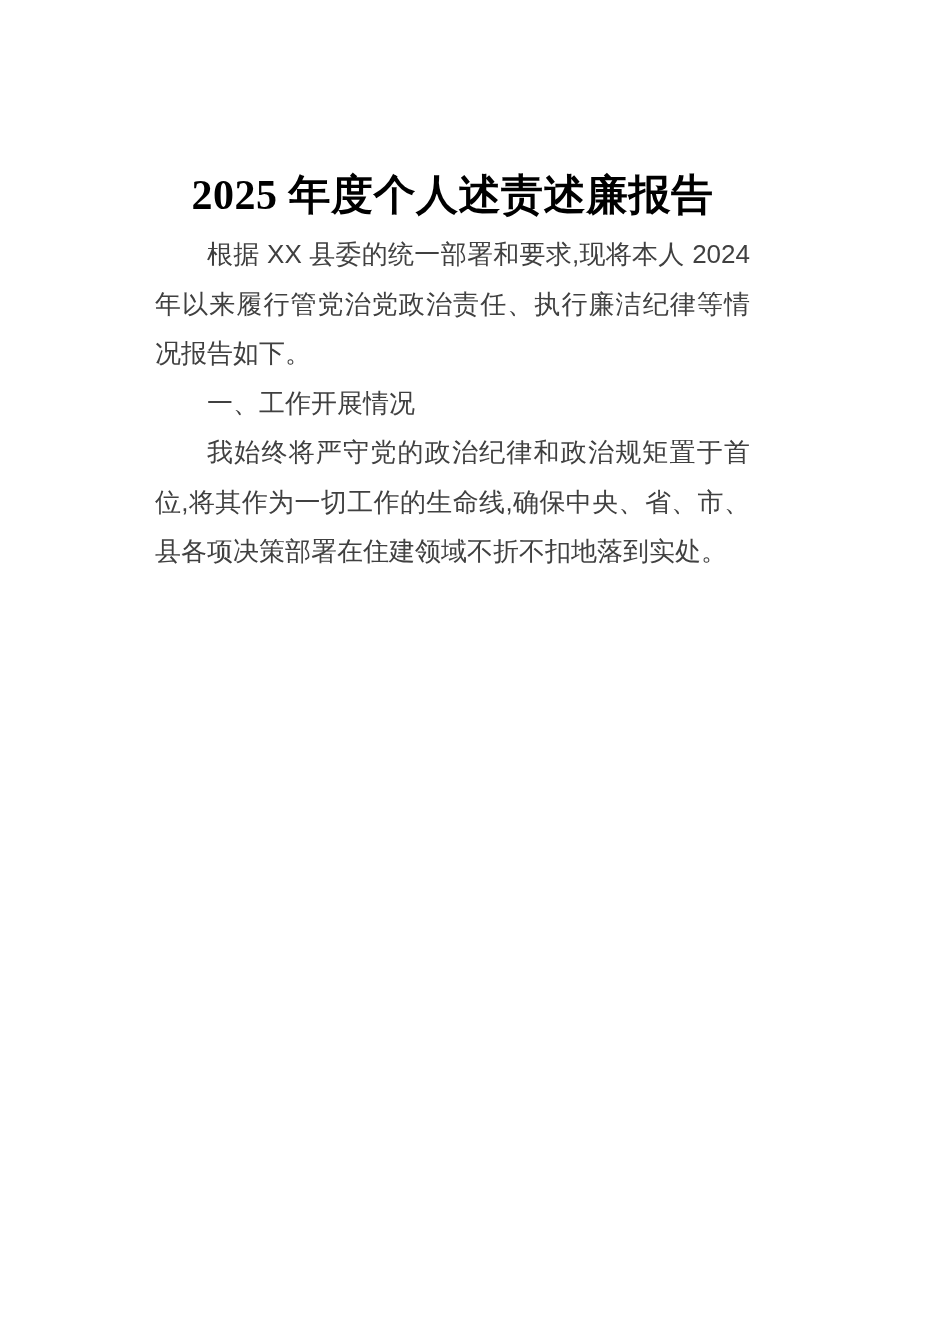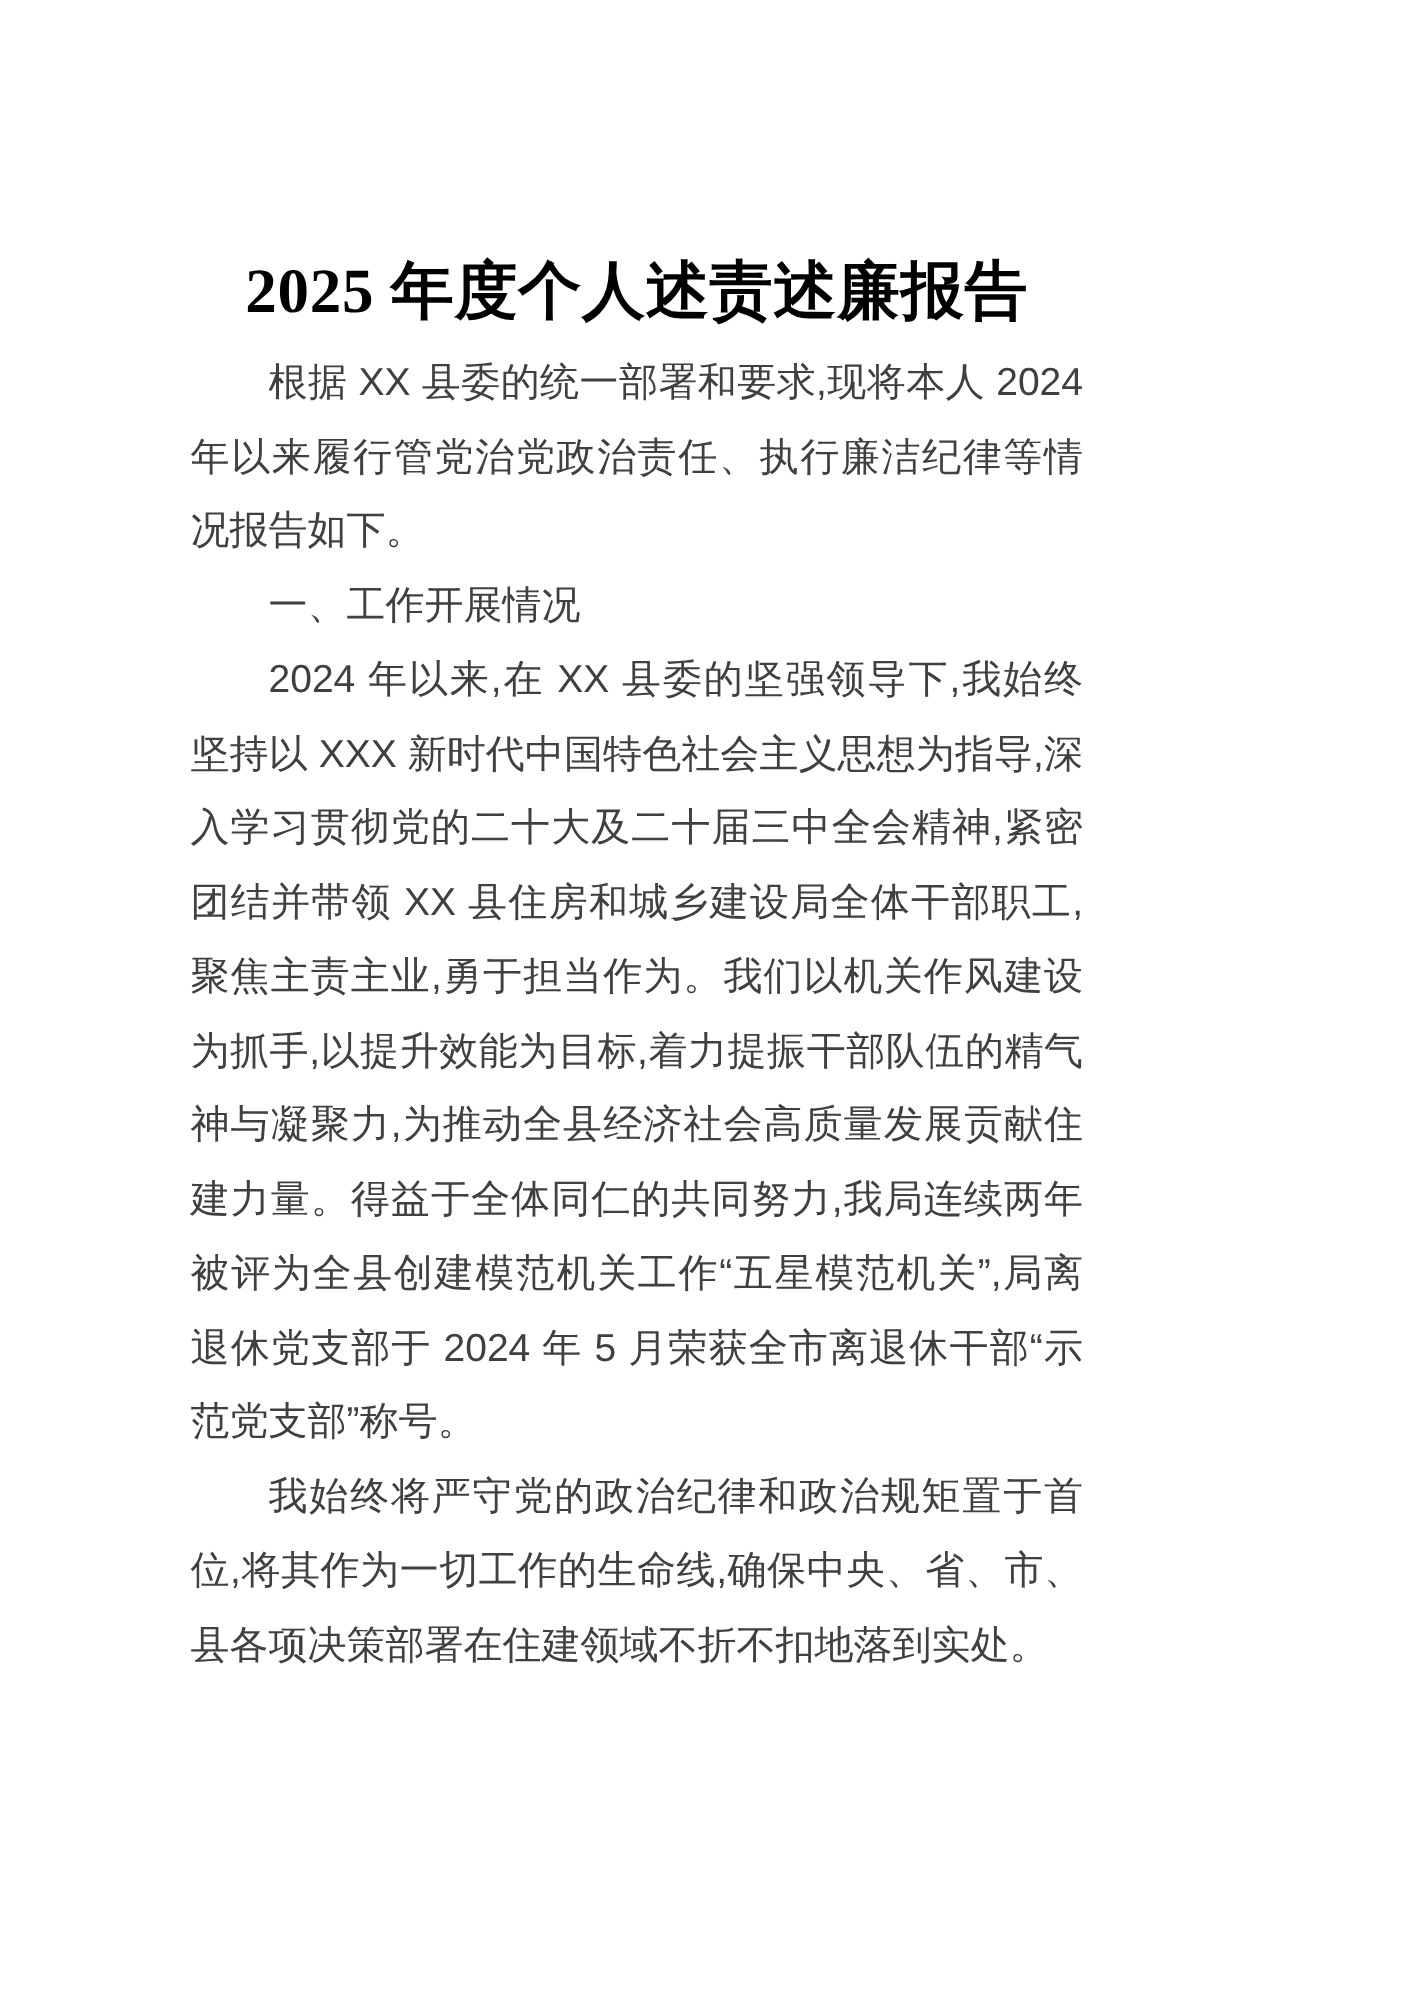--- a/index.html
+++ b/index.html
@@ -19,6 +19,7 @@
     height: 1344px;
     background: #ffffff;
     padding: 166px 52px 0 127px;
+    margin-left: 28px;
   }
   .doc-title {
     margin: 0 0 6px 0;

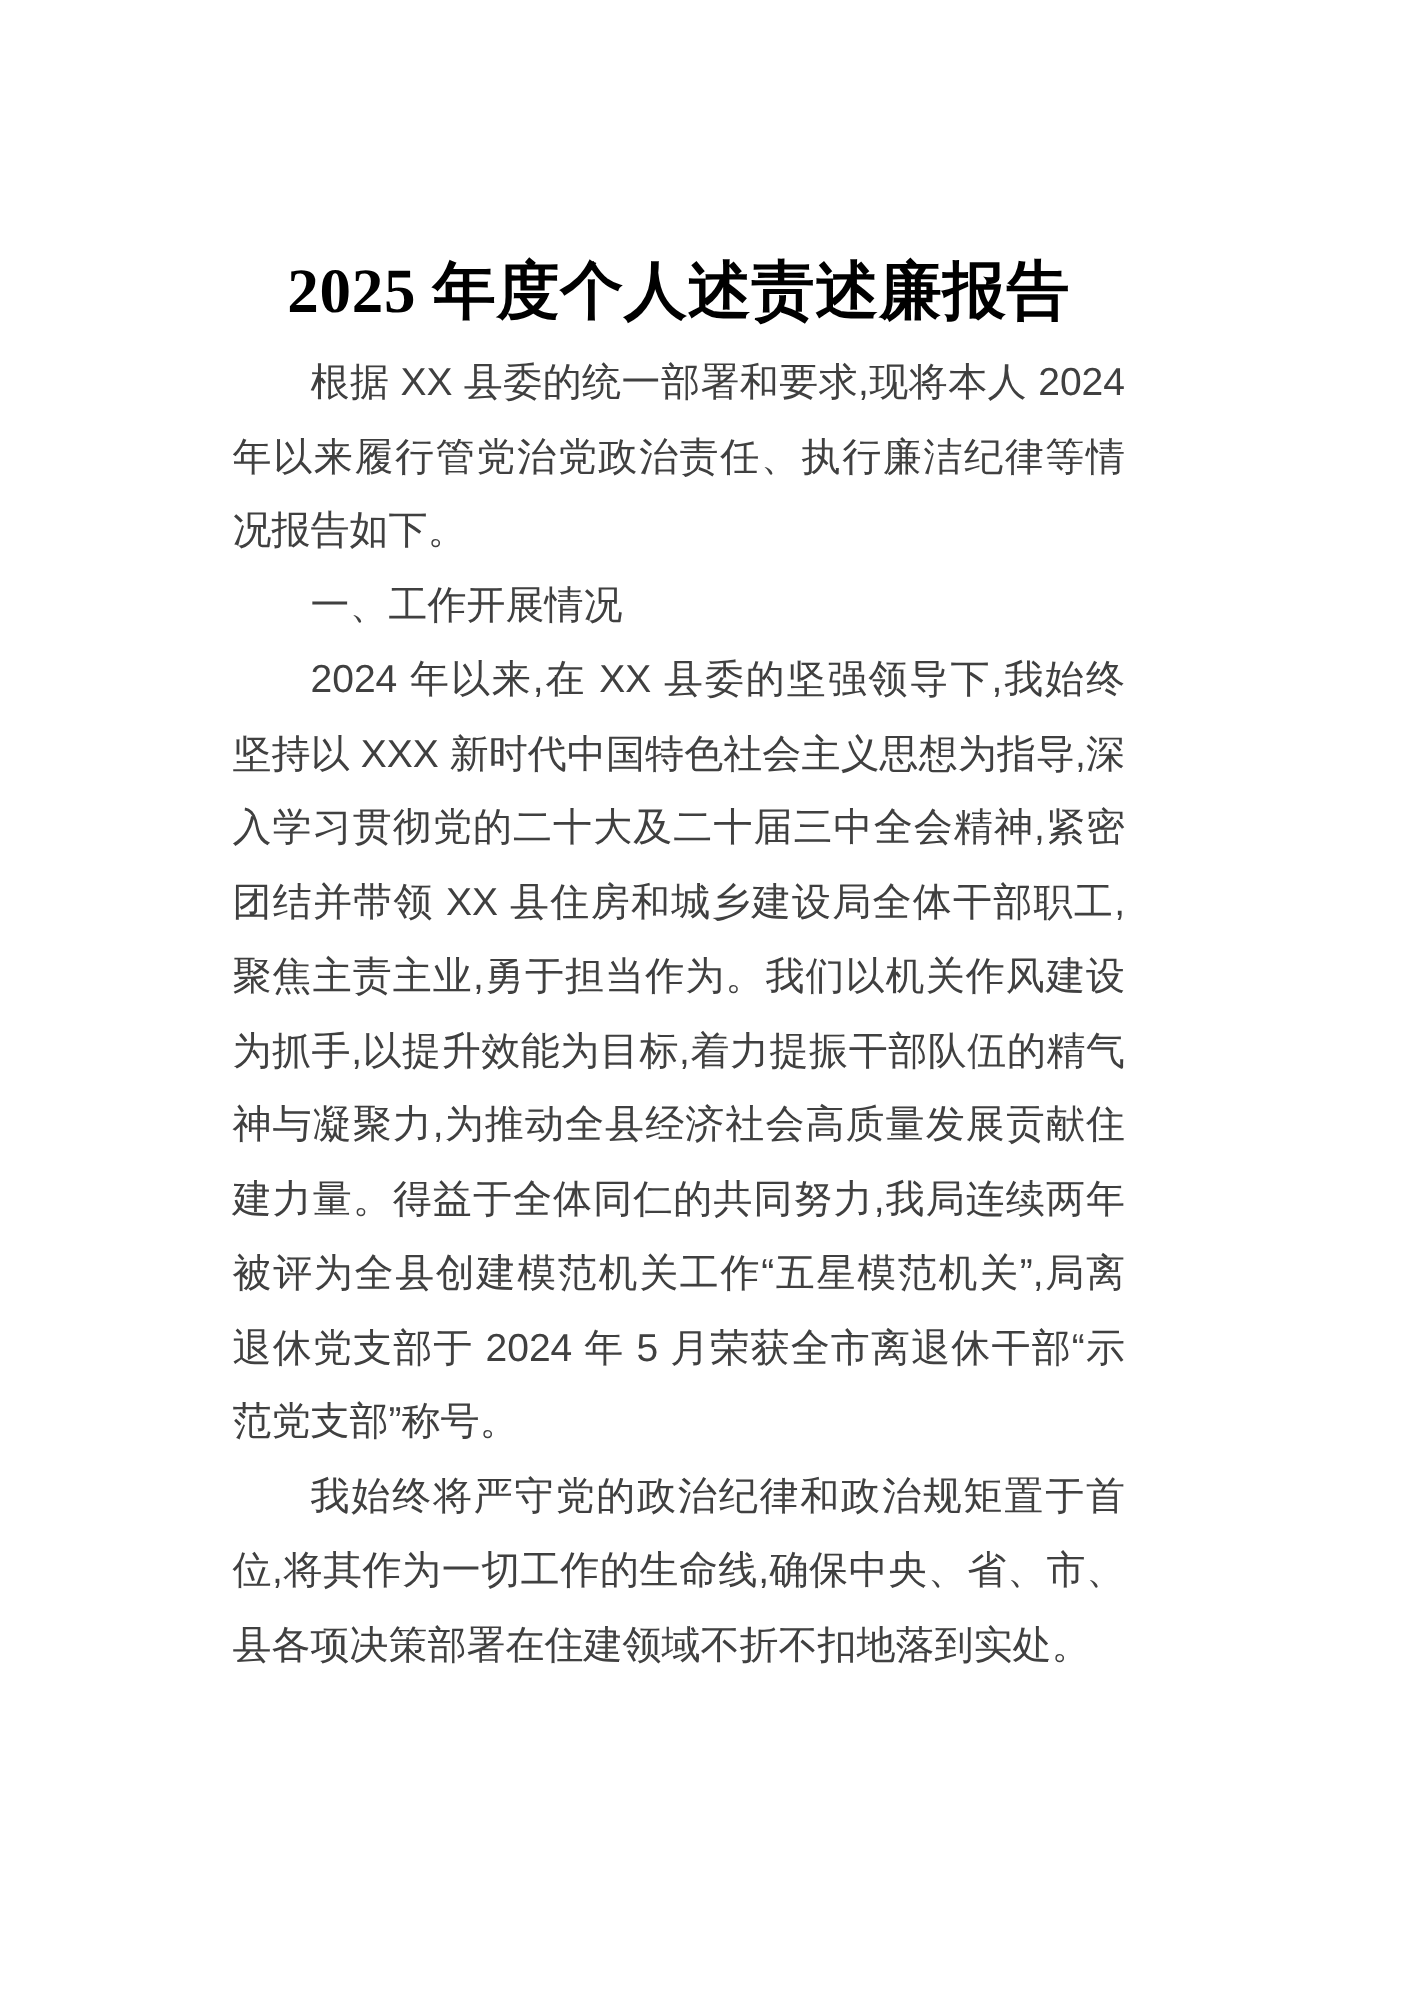--- a/index.html
+++ b/index.html
@@ -51,7 +51,6 @@
 
   <p class="doc-para">一、工作开展情况</p>
 
-  <p class="doc-para">2024 年以来,在 XX 县委的坚强领导下,我始终坚持以 XXX 新时代中国特色社会主义思想为指导,深入学习贯彻党的二十大及二十届三中全会精神,紧密团结并带领 XX 县住房和城乡建设局全体干部职工,聚焦主责主业,勇于担当作为。我们以机关作风建设为抓手,以提升效能为目标,着力提振干部队伍的精气神与凝聚力,为推动全县经济社会高质量发展贡献住建力量。得益于全体同仁的共同努力,我局连续两年被评为全县创建模范机关工作“五星模范机关”,局离退休党支部于 2024 年 5 月荣获全市离退休干部“示范党支部”称号。</p>
 
 
   <p class="doc-para">我始终将严守党的政治纪律和政治规矩置于首位,将其作为一切工作的生命线,确保中央、省、市、县各项决策部署在住建领域不折不扣地落到实处。</p>

